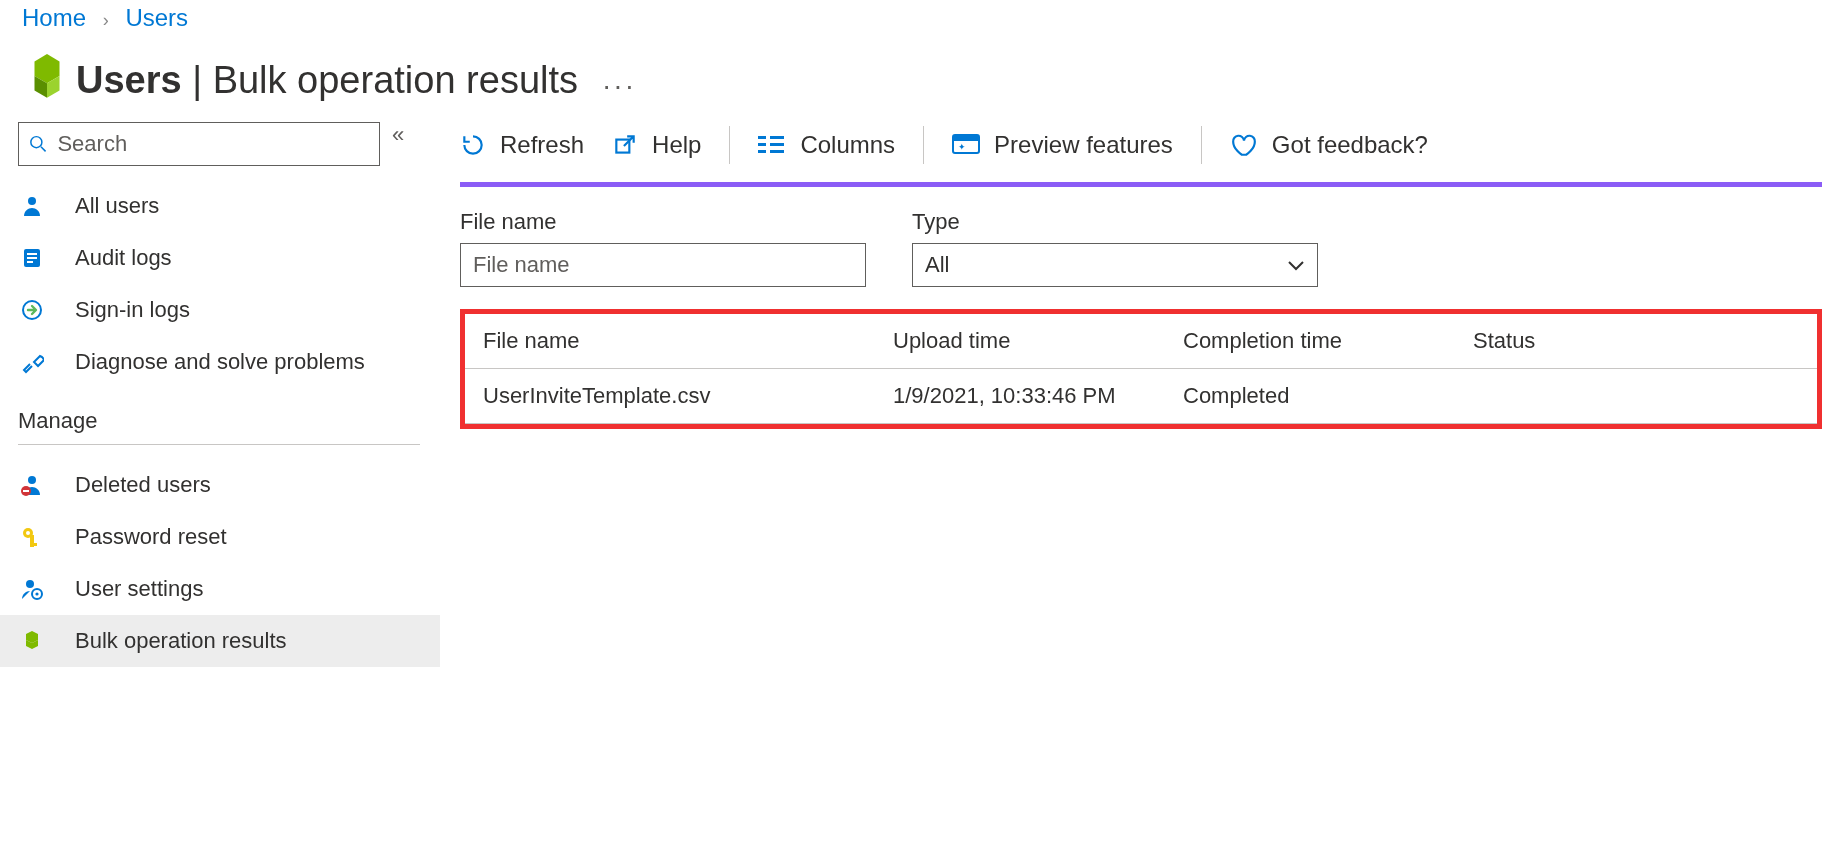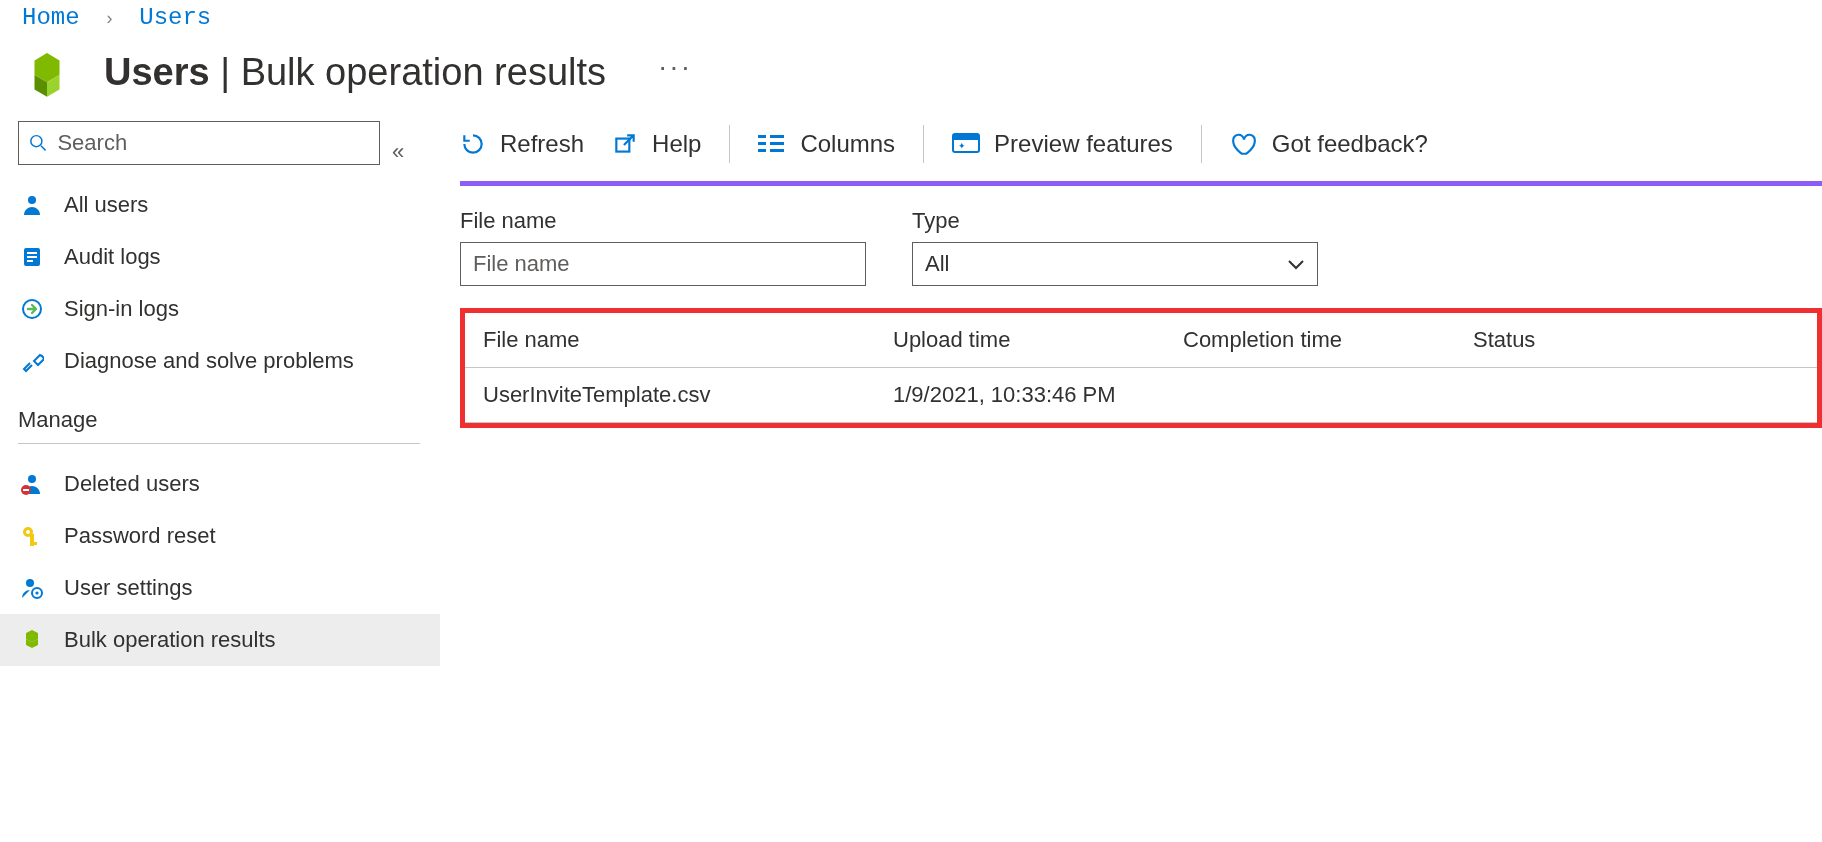--- a/index.html
+++ b/index.html
@@ -17,7 +17,6 @@
   .breadcrumb {
     padding: 4px 22px 0 22px;
     font-size: 24px;
-    font-family: Liberation Mono, monospace;
   }
   .breadcrumb a {
     color: #0078d4;

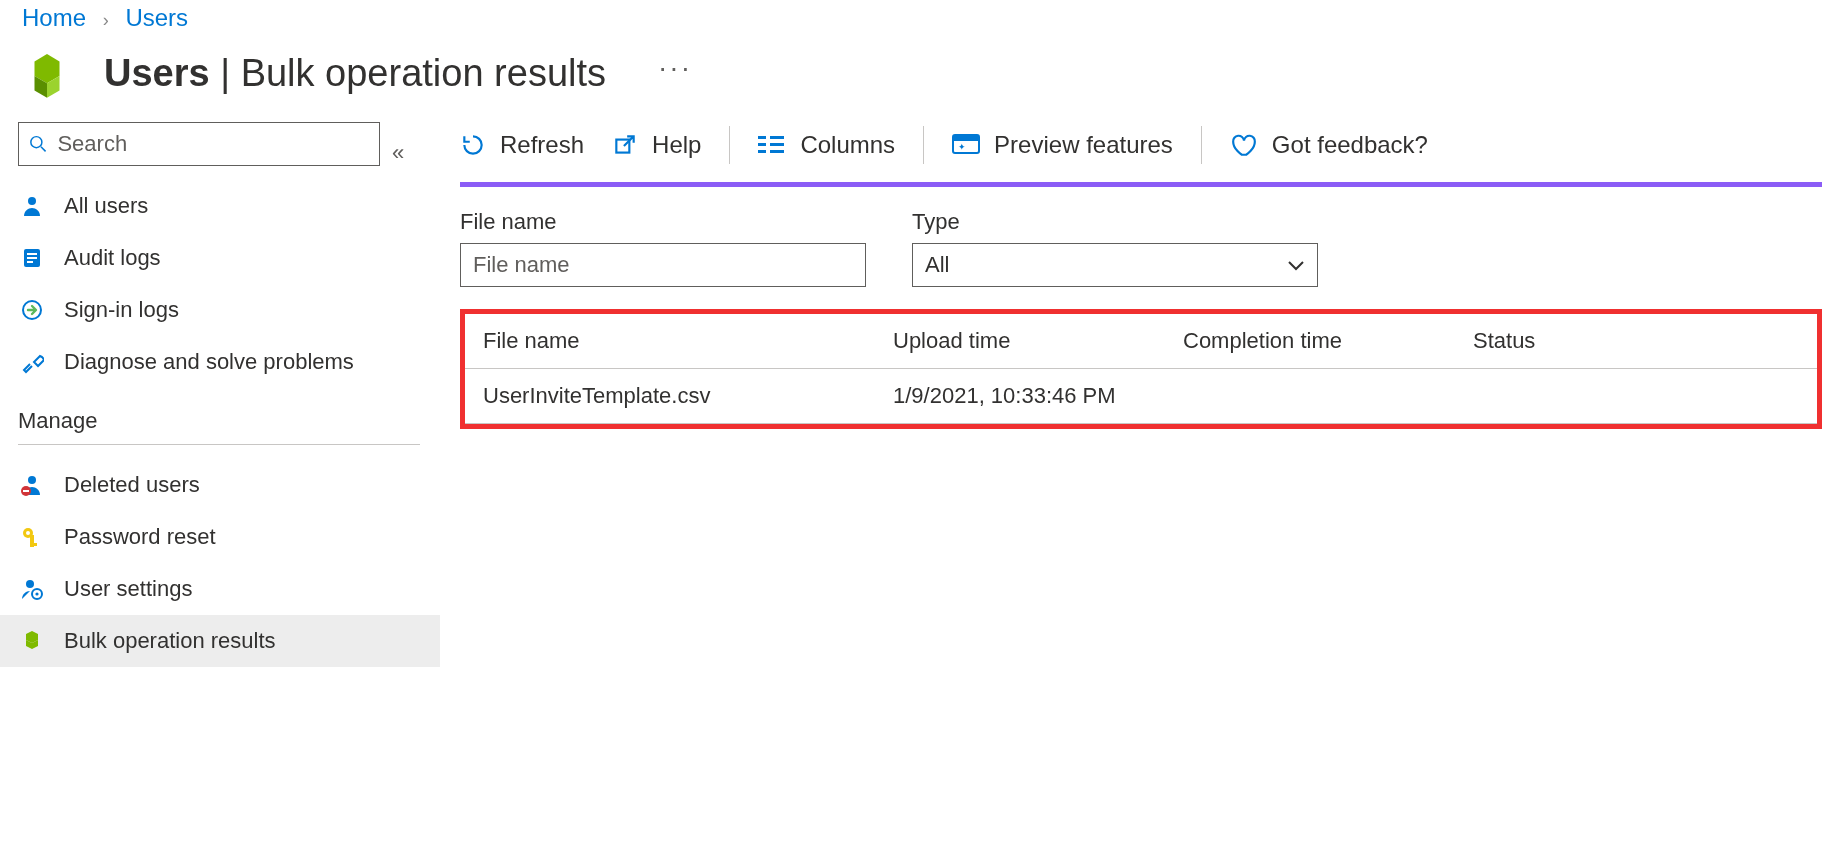--- a/index.html
+++ b/index.html
@@ -32,9 +32,9 @@
   
   .title-row {
     display: flex;
-    align-items: flex-start;
+    align-items: flex-end;
     padding: 20px 28px 20px 22px;
-    gap: 32px;
+    gap: 4px;
   }
   .title-icon svg { display:block; }
   .title-text { font-size: 38px; font-weight:400; color:#323130;}

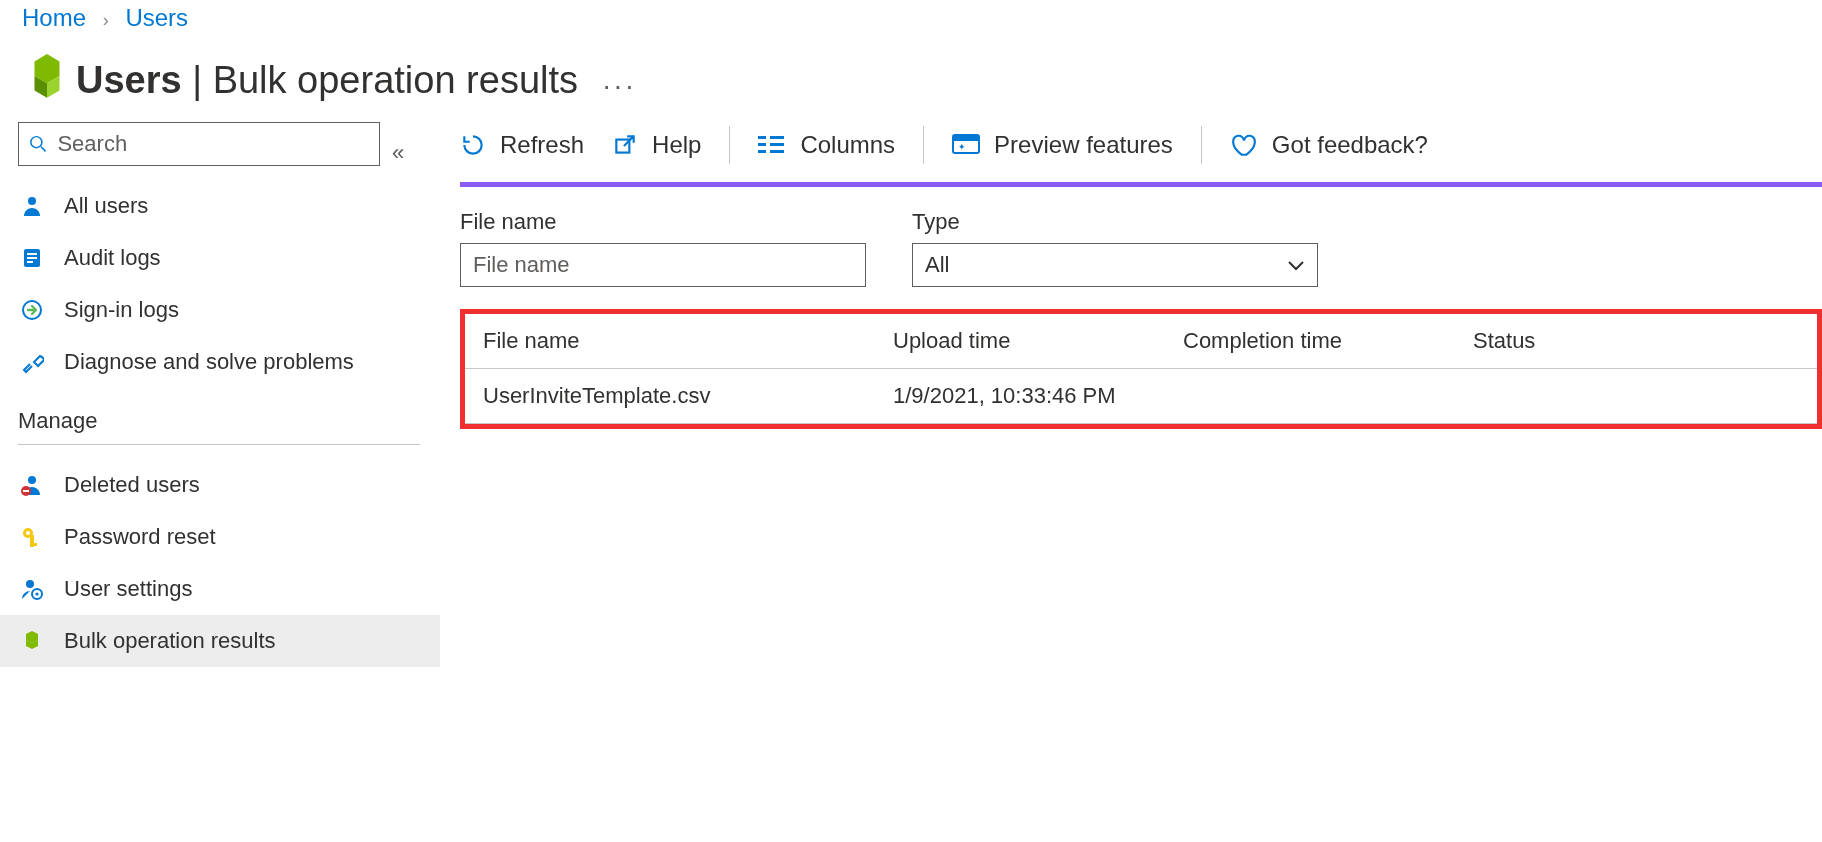--- a/index.html
+++ b/index.html
@@ -66,7 +66,7 @@
   
   .search-wrap {
     display: flex;
-    align-items: flex-end;
+    align-items: flex-start;
     gap: 12px;
   }
   .search-box {

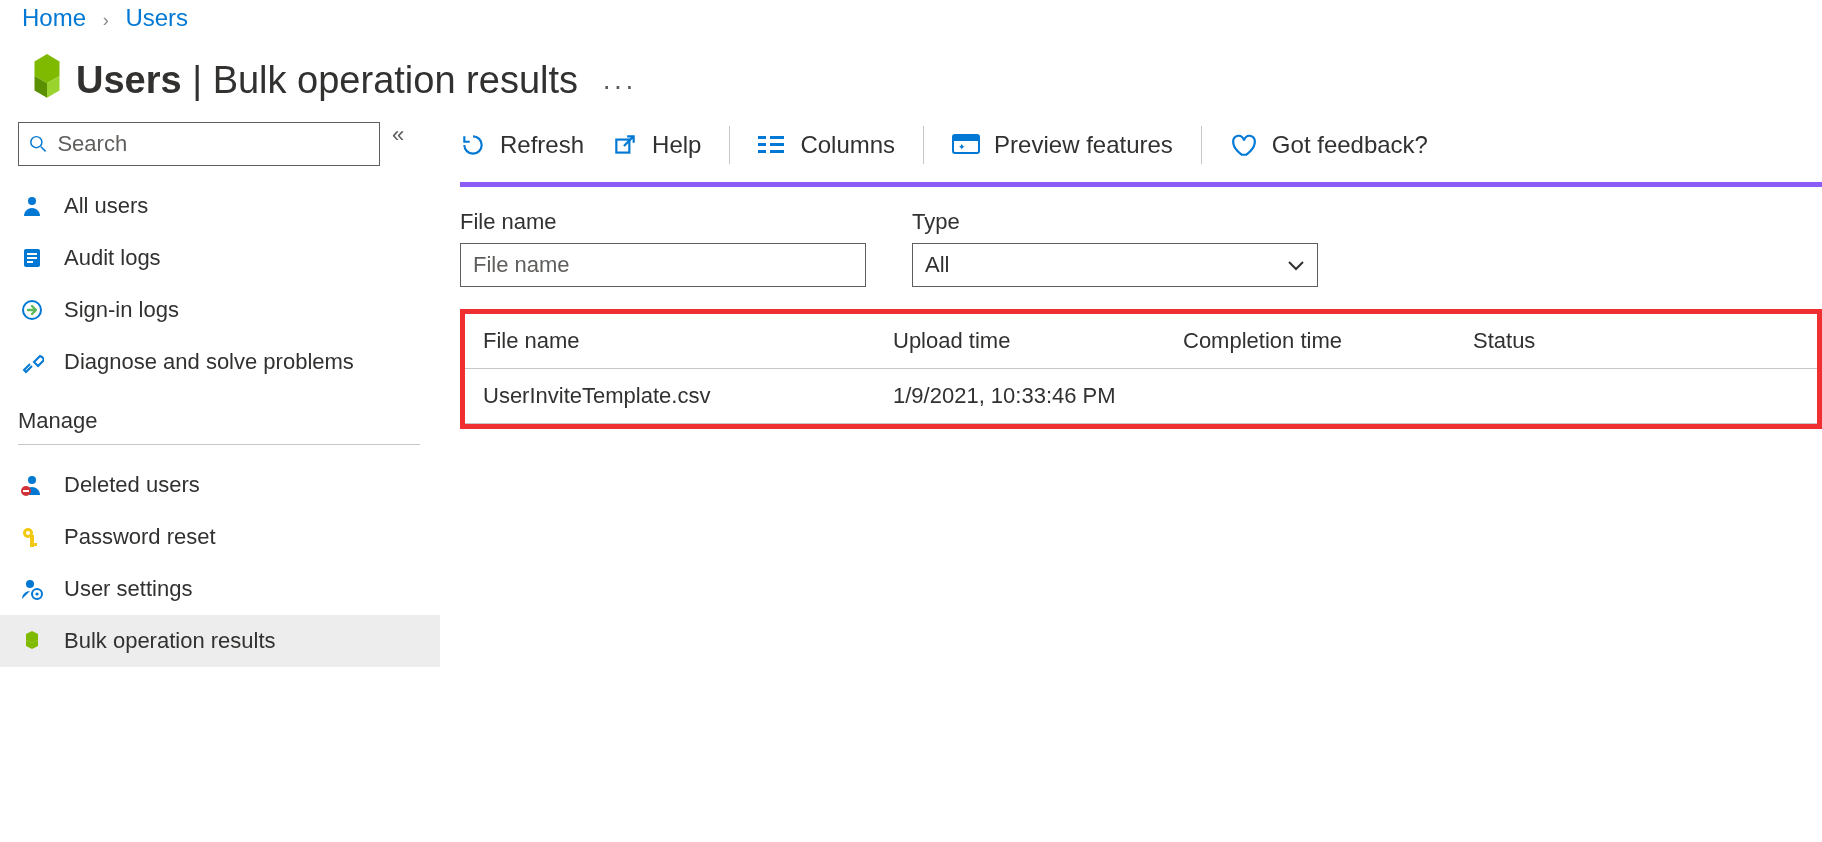--- a/index.html
+++ b/index.html
@@ -96,7 +96,7 @@
   .nav-item {
     display: flex;
     align-items: center;
-    gap: 18px;
+    gap: 29px;
     padding: 12px 10px 12px 0;
     font-size: 22px;
     color: #323130;

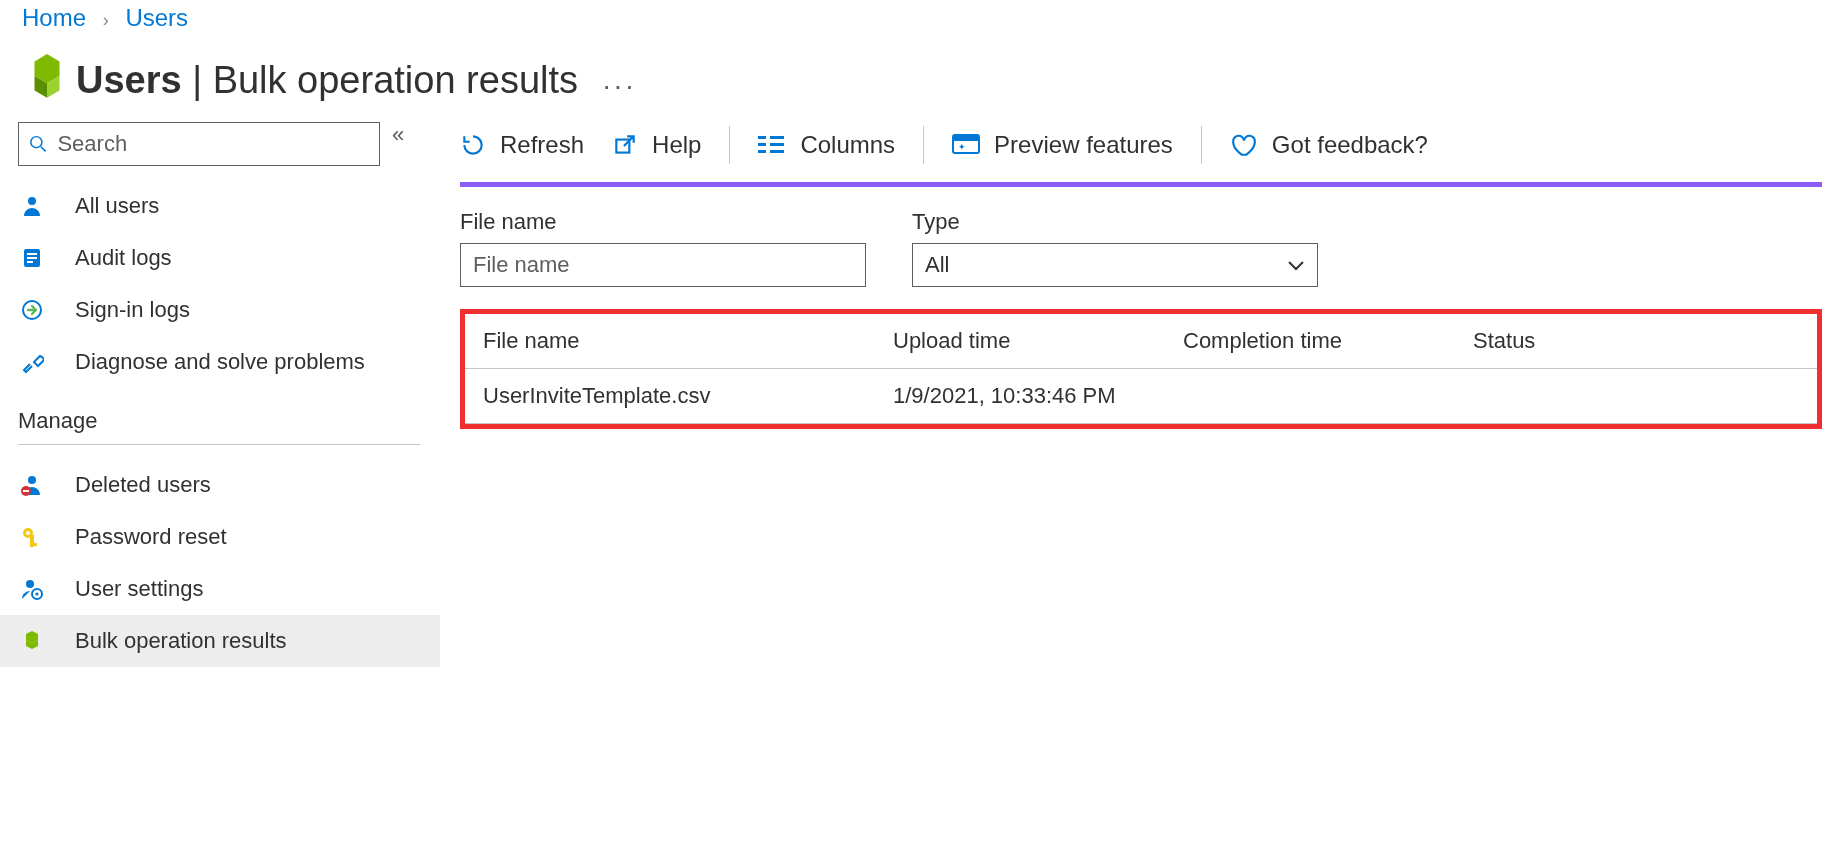--- a/index.html
+++ b/index.html
@@ -413,6 +413,7 @@
       <div class="result-row">
         <span class="col-file">UserInviteTemplate.csv</span>
         <span class="col-upload">1/9/2021, 10:33:46 PM</span>
+        <span class="col-status">Completed</span>
       </div>
     </div>
 

